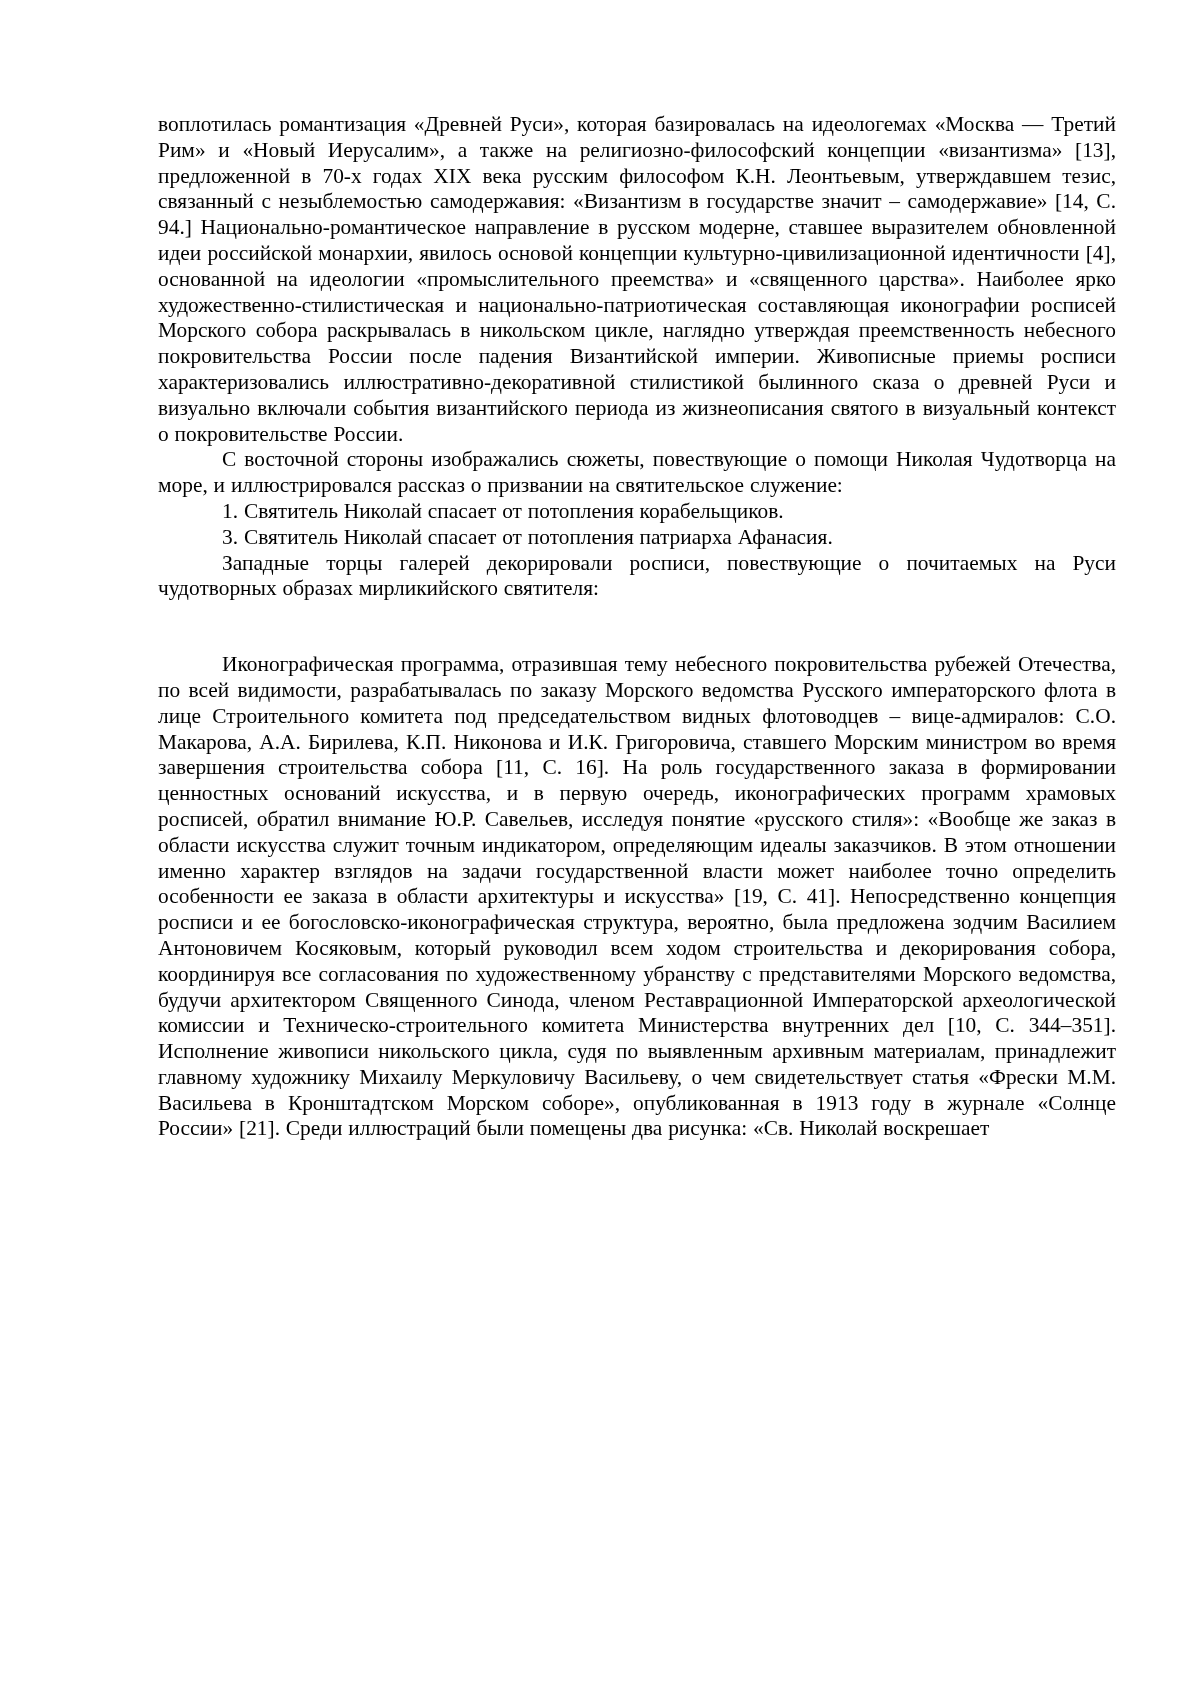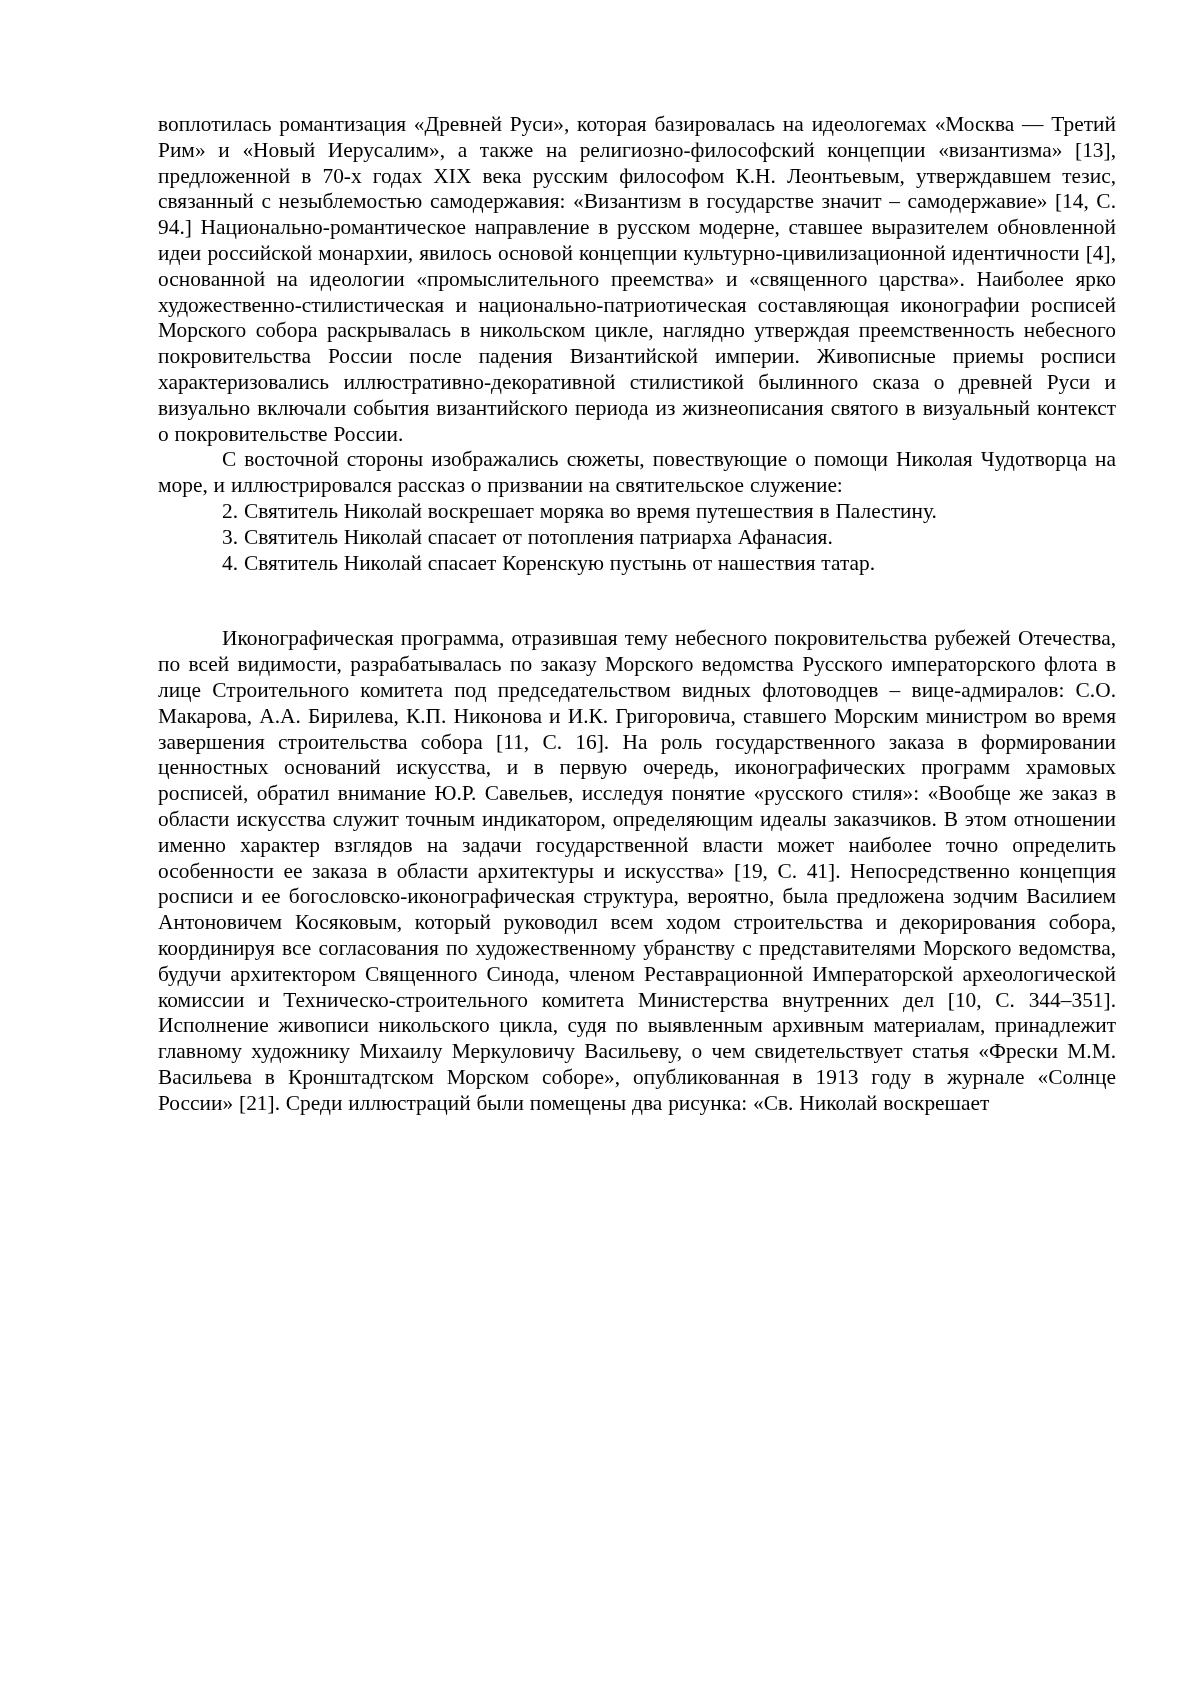--- a/index.html
+++ b/index.html
@@ -42,6 +42,7 @@
 <div class="page">
   <p class="para">воплотилась романтизация «Древней Руси», которая базировалась на идеологемах «Москва — Третий Рим» и «Новый Иерусалим», а также на религиозно-философский концепции «византизма» [13], предложенной в 70-х годах XIX века русским философом К.Н. Леонтьевым, утверждавшем тезис, связанный с незыблемостью самодержавия: «Византизм в государстве значит – самодержавие» [14, С. 94.] Национально-романтическое направление в русском модерне, ставшее выразителем обновленной идеи российской монархии, явилось основой концепции культурно-цивилизационной идентичности [4], основанной на идеологии «промыслительного преемства» и «священного царства». Наиболее ярко художественно-стилистическая и национально-патриотическая составляющая иконографии росписей Морского собора раскрывалась в никольском цикле, наглядно утверждая преемственность небесного покровительства России после падения Византийской империи. Живописные приемы росписи характеризовались иллюстративно-декоративной стилистикой былинного сказа о древней Руси и визуально включали события византийского периода из жизнеописания святого в визуальный контекст о покровительстве России.</p>
   <p class="para indent">С восточной стороны изображались сюжеты, повествующие о помощи Николая Чудотворца на море, и иллюстрировался рассказ о призвании на святительское служение:</p>
+  <p class="para indent">1. Святитель Николай спасает от потопления корабельщиков.</p>
   <p class="para indent">2. Святитель Николай воскрешает моряка во время путешествия в Палестину.</p>
   <p class="para indent">3. Святитель Николай спасает от потопления патриарха Афанасия.</p>
   <p class="para indent">4. Святитель Николай спасает Коренскую пустынь от нашествия татар.</p>

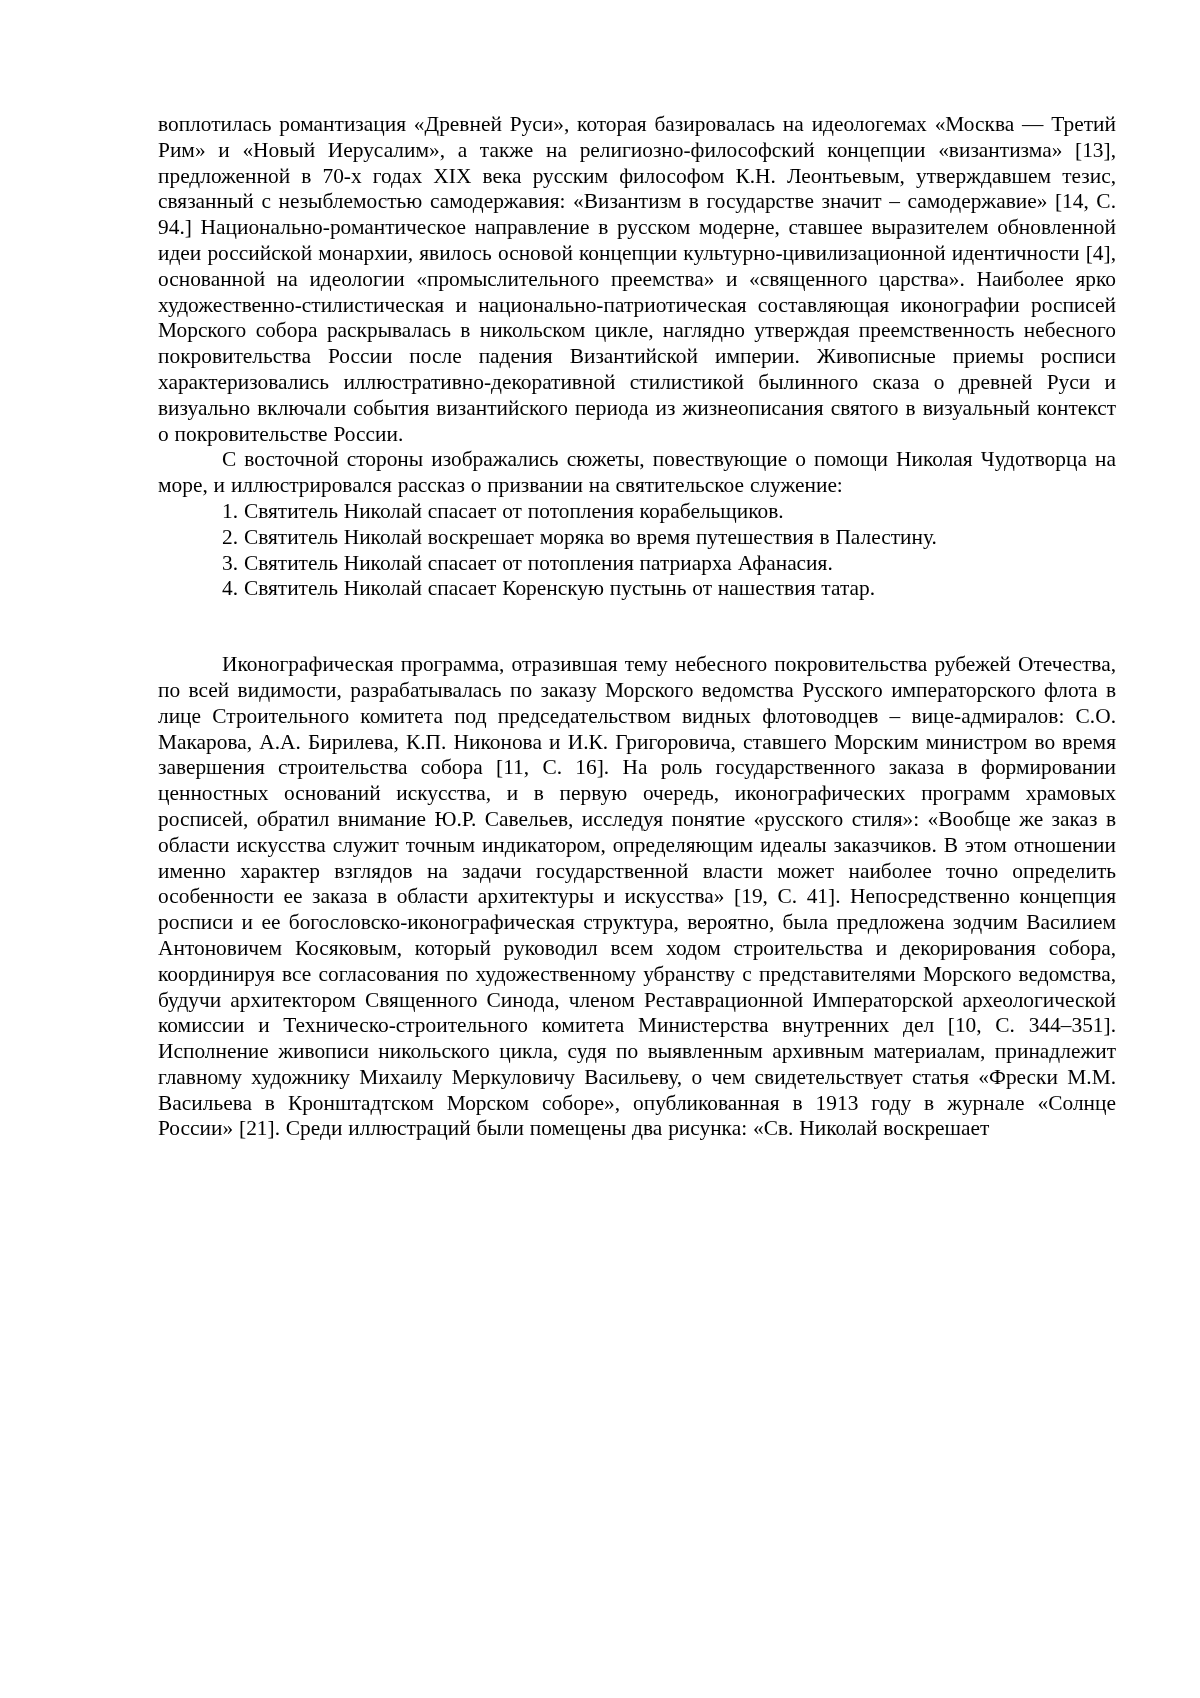--- a/index.html
+++ b/index.html
@@ -43,7 +43,6 @@
   <p class="para">воплотилась романтизация «Древней Руси», которая базировалась на идеологемах «Москва — Третий Рим» и «Новый Иерусалим», а также на религиозно-философский концепции «византизма» [13], предложенной в 70-х годах XIX века русским философом К.Н. Леонтьевым, утверждавшем тезис, связанный с незыблемостью самодержавия: «Византизм в государстве значит – самодержавие» [14, С. 94.] Национально-романтическое направление в русском модерне, ставшее выразителем обновленной идеи российской монархии, явилось основой концепции культурно-цивилизационной идентичности [4], основанной на идеологии «промыслительного преемства» и «священного царства». Наиболее ярко художественно-стилистическая и национально-патриотическая составляющая иконографии росписей Морского собора раскрывалась в никольском цикле, наглядно утверждая преемственность небесного покровительства России после падения Византийской империи. Живописные приемы росписи характеризовались иллюстративно-декоративной стилистикой былинного сказа о древней Руси и визуально включали события византийского периода из жизнеописания святого в визуальный контекст о покровительстве России.</p>
   <p class="para indent">С восточной стороны изображались сюжеты, повествующие о помощи Николая Чудотворца на море, и иллюстрировался рассказ о призвании на святительское служение:</p>
   <p class="para indent">1. Святитель Николай спасает от потопления корабельщиков.</p>
-  <p class="para indent">2. Святитель Николай воскрешает моряка во время путешествия в Палестину.</p>
   <p class="para indent">3. Святитель Николай спасает от потопления патриарха Афанасия.</p>
   <p class="para indent">4. Святитель Николай спасает Коренскую пустынь от нашествия татар.</p>
   <div class="para-gap"></div>

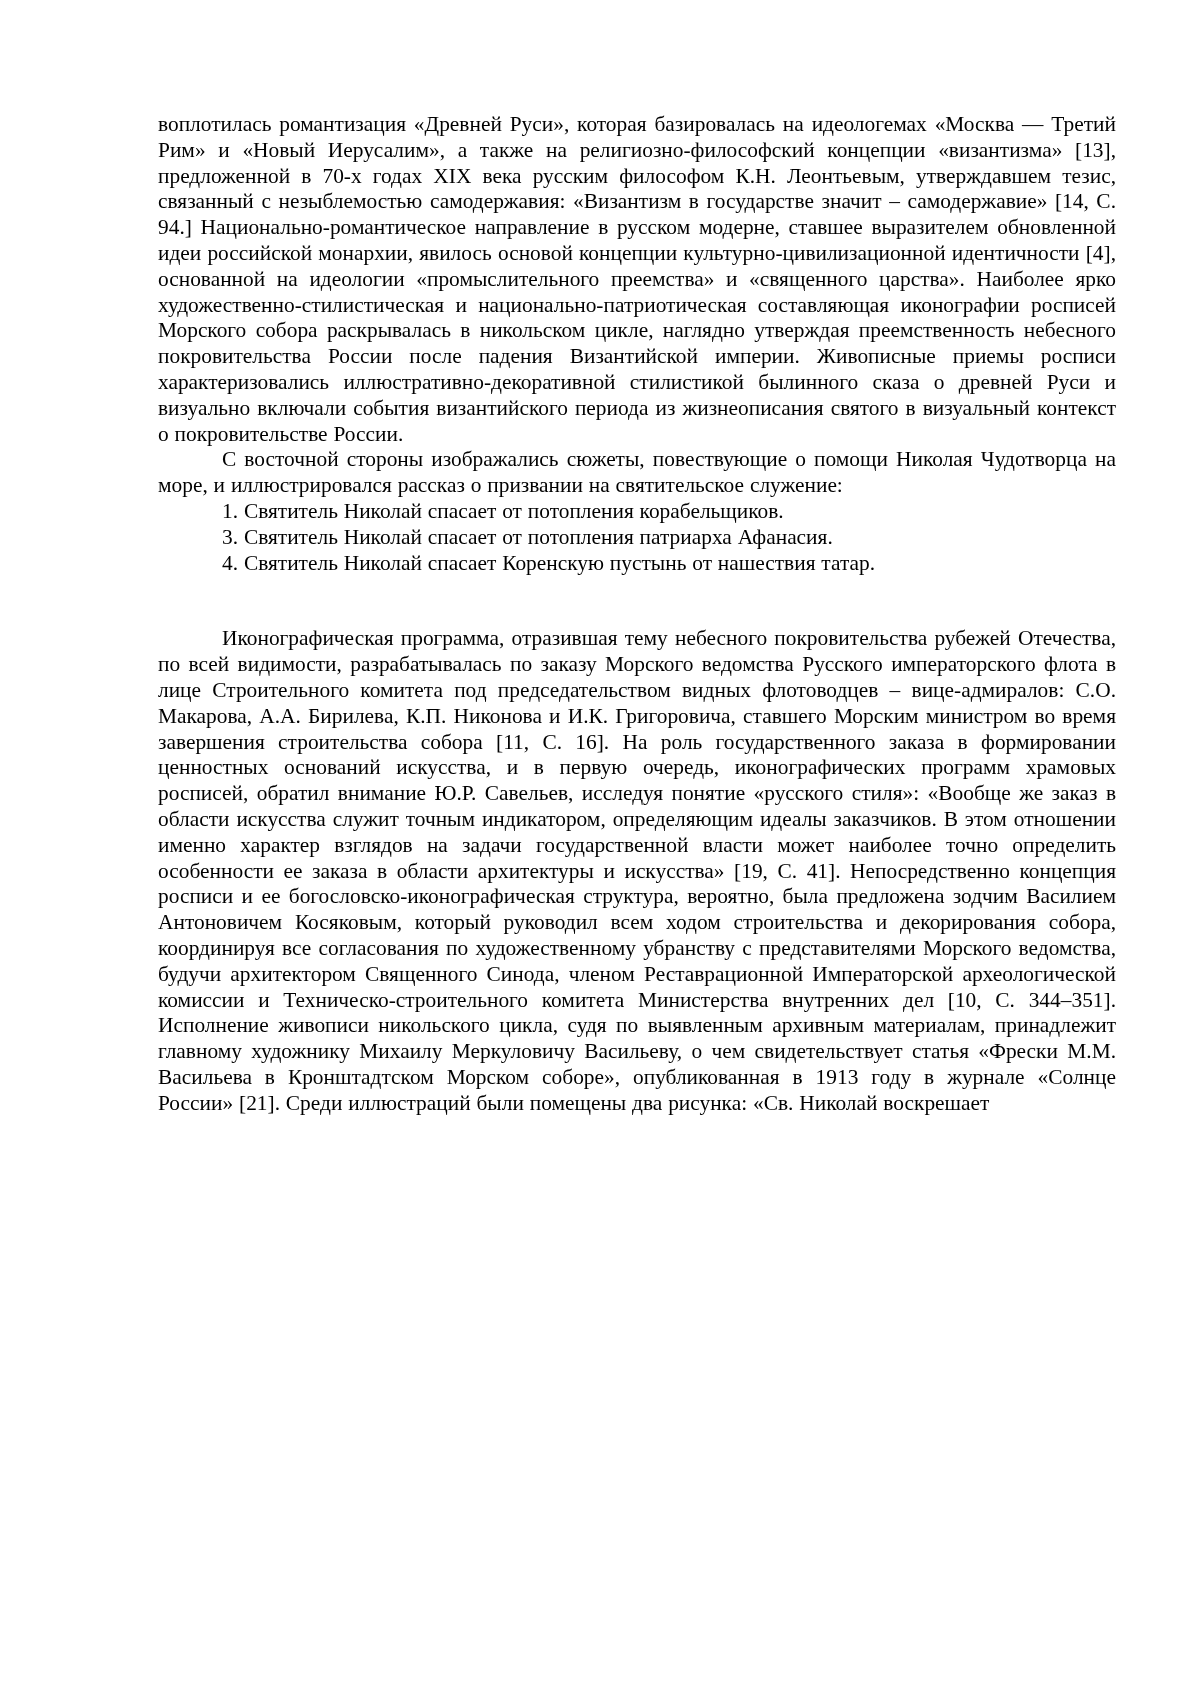--- a/index.html
+++ b/index.html
@@ -44,6 +44,7 @@
   <p class="para indent">С восточной стороны изображались сюжеты, повествующие о помощи Николая Чудотворца на море, и иллюстрировался рассказ о призвании на святительское служение:</p>
   <p class="para indent">1. Святитель Николай спасает от потопления корабельщиков.</p>
   <p class="para indent">3. Святитель Николай спасает от потопления патриарха Афанасия.</p>
+  <p class="para indent">Западные торцы галерей декорировали росписи, повествующие о почитаемых на Руси чудотворных образах мирликийского святителя:</p>
   <p class="para indent">4. Святитель Николай спасает Коренскую пустынь от нашествия татар.</p>
   <div class="para-gap"></div>
   <p class="para indent">Иконографическая программа, отразившая тему небесного покровительства рубежей Отечества, по всей видимости, разрабатывалась по заказу Морского ведомства Русского императорского флота в лице Строительного комитета под председательством видных флотоводцев – вице-адмиралов: С.О. Макарова, А.А. Бирилева, К.П. Никонова и И.К. Григоровича, ставшего Морским министром во время завершения строительства собора [11, С. 16]. На роль государственного заказа в формировании ценностных оснований искусства, и в первую очередь, иконографических программ храмовых росписей, обратил внимание Ю.Р. Савельев, исследуя понятие «русского стиля»: «Вообще же заказ в области искусства служит точным индикатором, определяющим идеалы заказчиков. В этом отношении именно характер взглядов на задачи государственной власти может наиболее точно определить особенности ее заказа в области архитектуры и искусства» [19, С. 41]. Непосредственно концепция росписи и ее богословско-иконографическая структура, вероятно, была предложена зодчим Василием Антоновичем Косяковым, который руководил всем ходом строительства и декорирования собора, координируя все согласования по художественному убранству с представителями Морского ведомства, будучи архитектором Священного Синода, членом Реставрационной Императорской археологической комиссии и Техническо-строительного комитета Министерства внутренних дел [10, С. 344–351]. Исполнение живописи никольского цикла, судя по выявленным архивным материалам, принадлежит главному художнику Михаилу Меркуловичу Васильеву, о чем свидетельствует статья «Фрески М.М. Васильева в Кронштадтском Морском соборе», опубликованная в 1913 году в журнале «Солнце России» [21]. Среди иллюстраций были помещены два рисунка: «Св. Николай воскрешает</p>

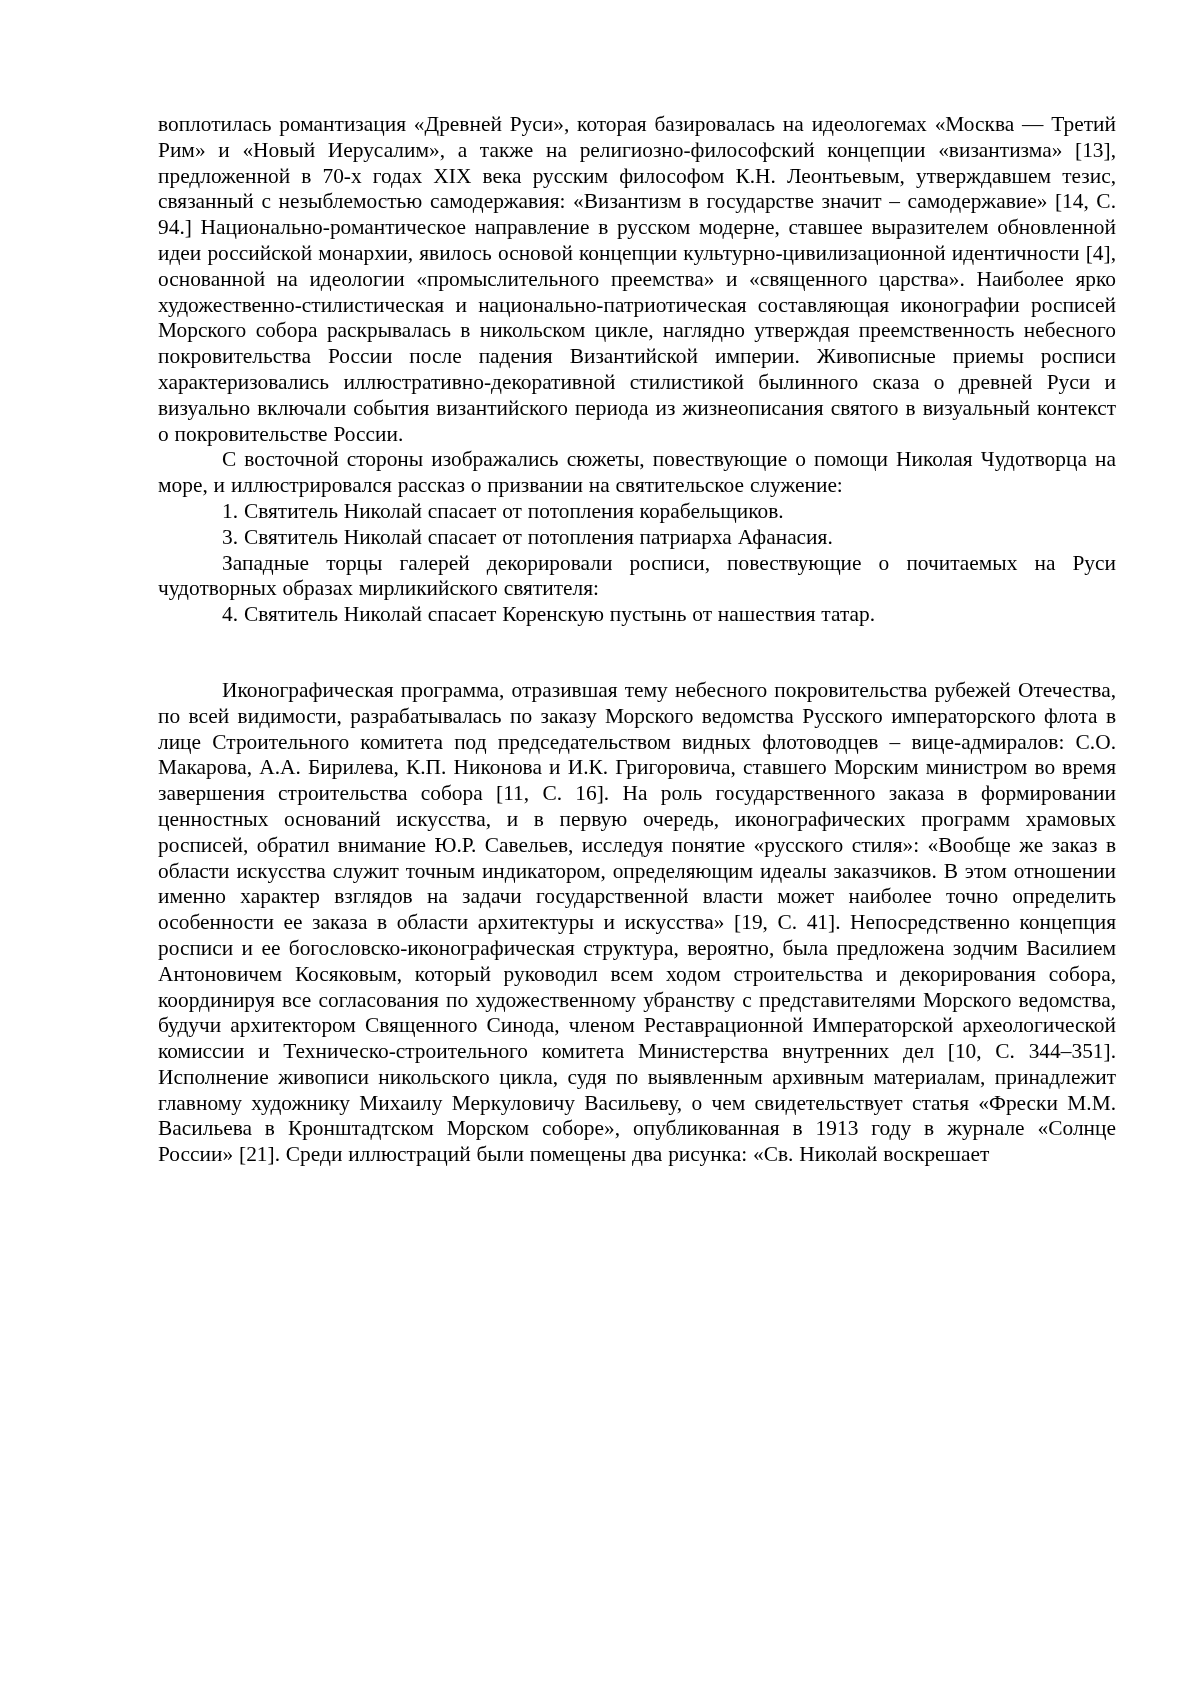--- a/index.html
+++ b/index.html
@@ -45,7 +45,6 @@
   <p class="para indent">1. Святитель Николай спасает от потопления корабельщиков.</p>
   <p class="para indent">3. Святитель Николай спасает от потопления патриарха Афанасия.</p>
   <p class="para indent">Западные торцы галерей декорировали росписи, повествующие о почитаемых на Руси чудотворных образах мирликийского святителя:</p>
-  <p class="para indent">4. Святитель Николай спасает Коренскую пустынь от нашествия татар.</p>
   <div class="para-gap"></div>
   <p class="para indent">Иконографическая программа, отразившая тему небесного покровительства рубежей Отечества, по всей видимости, разрабатывалась по заказу Морского ведомства Русского императорского флота в лице Строительного комитета под председательством видных флотоводцев – вице-адмиралов: С.О. Макарова, А.А. Бирилева, К.П. Никонова и И.К. Григоровича, ставшего Морским министром во время завершения строительства собора [11, С. 16]. На роль государственного заказа в формировании ценностных оснований искусства, и в первую очередь, иконографических программ храмовых росписей, обратил внимание Ю.Р. Савельев, исследуя понятие «русского стиля»: «Вообще же заказ в области искусства служит точным индикатором, определяющим идеалы заказчиков. В этом отношении именно характер взглядов на задачи государственной власти может наиболее точно определить особенности ее заказа в области архитектуры и искусства» [19, С. 41]. Непосредственно концепция росписи и ее богословско-иконографическая структура, вероятно, была предложена зодчим Василием Антоновичем Косяковым, который руководил всем ходом строительства и декорирования собора, координируя все согласования по художественному убранству с представителями Морского ведомства, будучи архитектором Священного Синода, членом Реставрационной Императорской археологической комиссии и Техническо-строительного комитета Министерства внутренних дел [10, С. 344–351]. Исполнение живописи никольского цикла, судя по выявленным архивным материалам, принадлежит главному художнику Михаилу Меркуловичу Васильеву, о чем свидетельствует статья «Фрески М.М. Васильева в Кронштадтском Морском соборе», опубликованная в 1913 году в журнале «Солнце России» [21]. Среди иллюстраций были помещены два рисунка: «Св. Николай воскрешает</p>
 </div>

